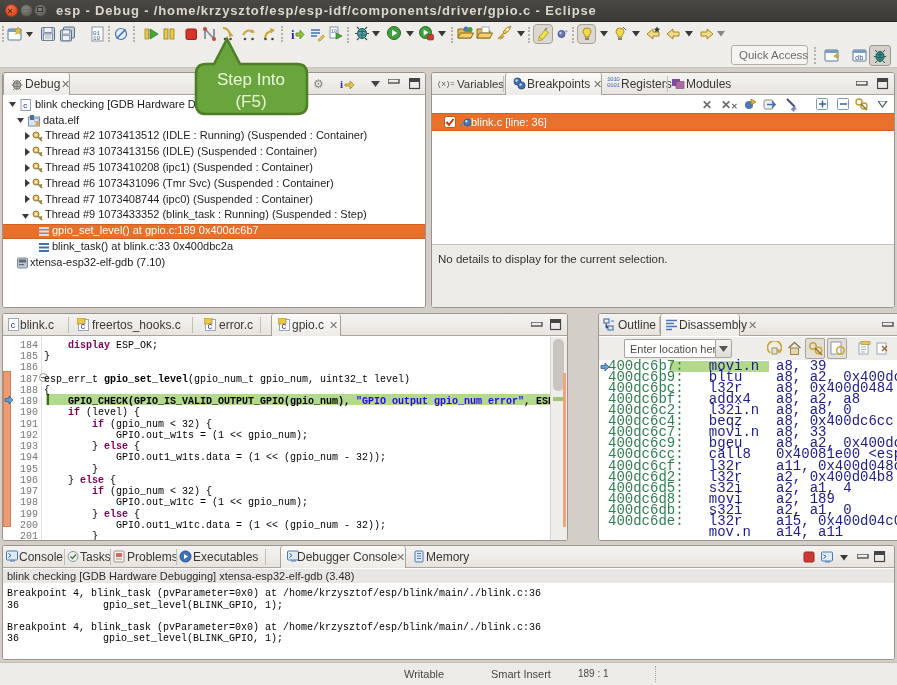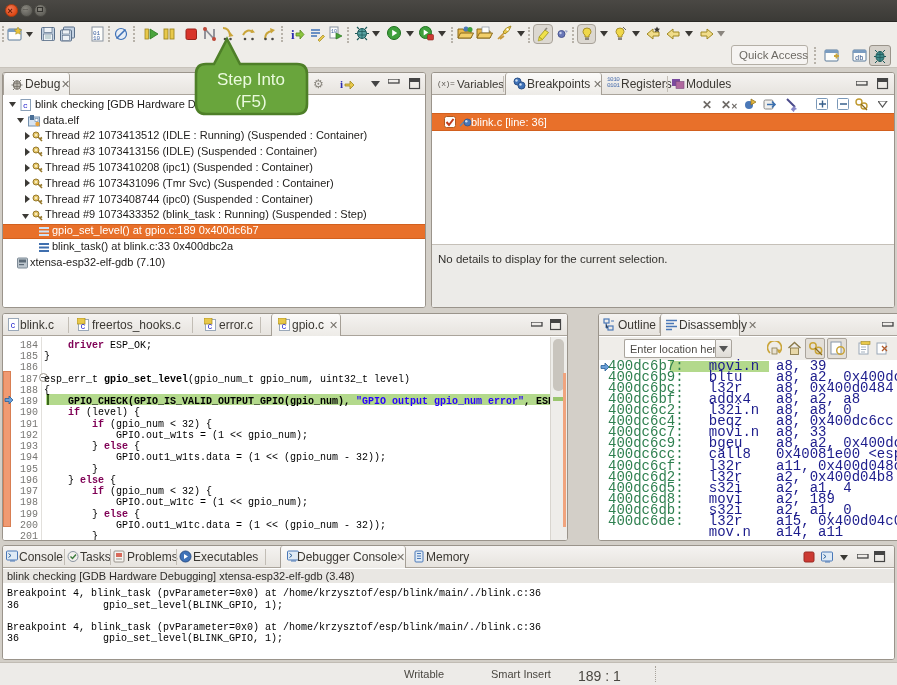--- a/index.html
+++ b/index.html
@@ -25,6 +25,7 @@
   <div class="abs" style="left:23px;top:1px;color:#34332f;font-size:9px;font-weight:bold;">_</div>
   <div class="abs" style="left:33.5px;top:4px;width:13px;height:13px;border-radius:50%;background:radial-gradient(circle at 40% 35%,#8a8880,#61605a 70%);border:1px solid #4a4943;"></div>
   <div class="abs" style="left:37px;top:6.5px;width:6px;height:5px;border:1px solid #34332f;"></div>
+  <div class="abs" style="left:56px;top:3px;color:#dbd7ce;font-size:13px;letter-spacing:0.85px;font-weight:bold;white-space:nowrap;">esp - Debug - /home/krzysztof/esp/esp-idf/components/driver/gpio.c - Eclipse</div>
 </div>
 
 <div class="abs" id="toolbar" style="left:0;top:22px;width:897px;height:46px;background:#efede9;border-bottom:1px solid #c8c3bb;">

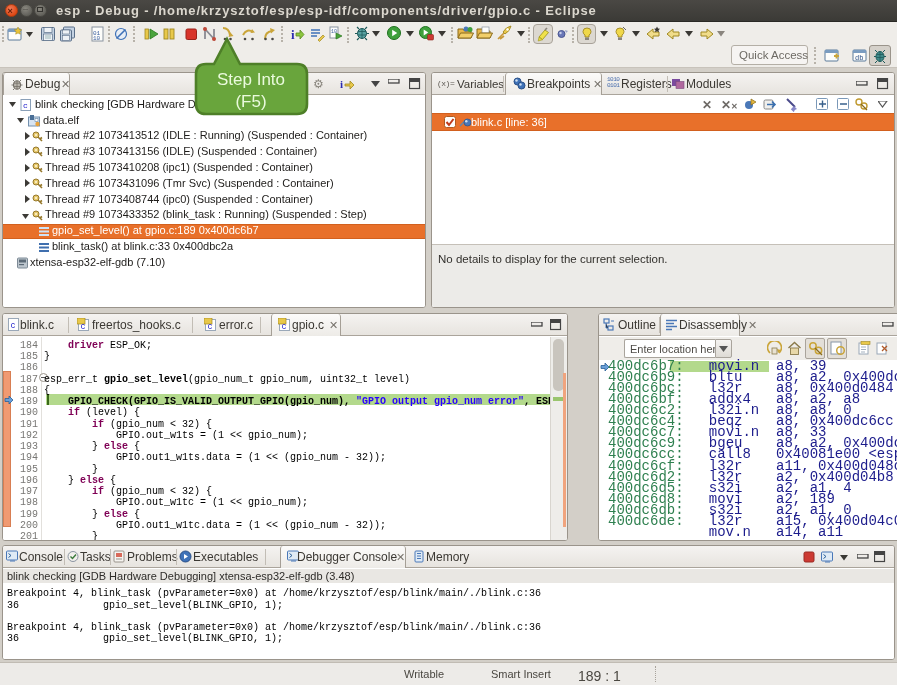--- a/index.html
+++ b/index.html
@@ -709,7 +709,7 @@
 200
 201</pre>
 
-    <pre class="mono" id="code" style="position:absolute;left:41px;top:2.8px;font-size:10px;line-height:11.25px;color:#000;">    <b style="color:#7f0055">driver</b> ESP_OK;
+    <pre class="mono" id="code" style="position:absolute;left:41px;top:2.8px;font-size:10px;line-height:11.25px;color:#000;">    <b style="color:#7f0055">display</b> ESP_OK;
 }
 
 esp_err_t <b>gpio_set_level</b>(gpio_num_t gpio_num, uint32_t level)

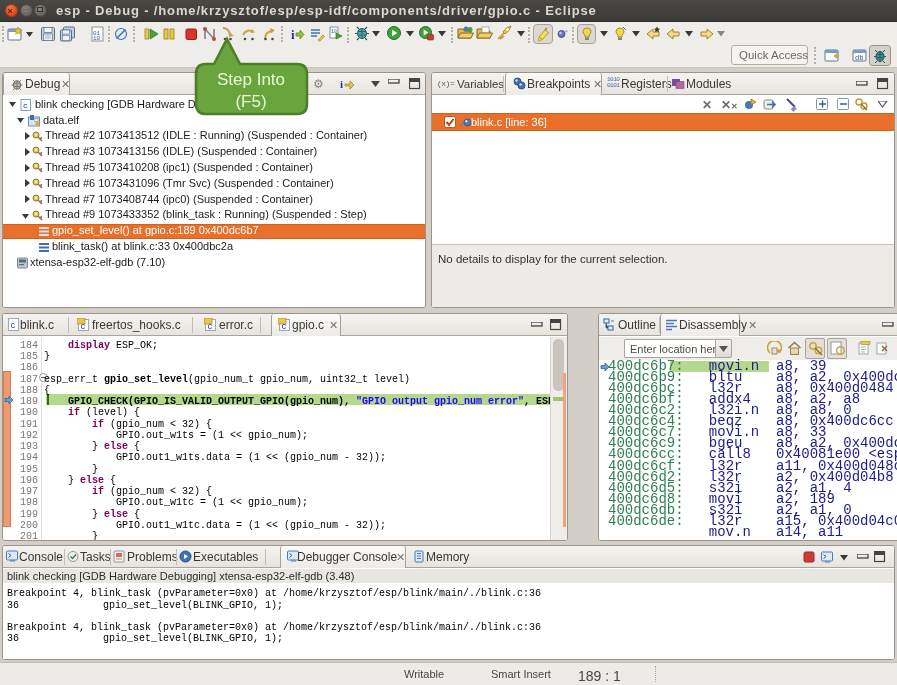--- a/index.html
+++ b/index.html
@@ -967,7 +967,7 @@
 <div class="abs" style="left:0;top:662px;width:897px;height:23px;background:#edebe8;border-top:1px solid #c1bcb4;">
   <div class="abs" style="left:404px;top:5px;font-size:11px;color:#4a4741;">Writable</div>
   <div class="abs" style="left:491px;top:5px;font-size:11px;color:#4a4741;">Smart Insert</div>
-  <div class="abs" style="left:578px;top:5px;font-size:14px;color:#4a4741;">189 : 1</div>
+  <div class="abs" style="left:578px;top:5px;font-size:10px;color:#4a4741;">189 : 1</div>
   <div class="abs" style="left:655px;top:3px;height:16px;border-left:1px dotted #a8a39b;"></div>
 </div>
 

